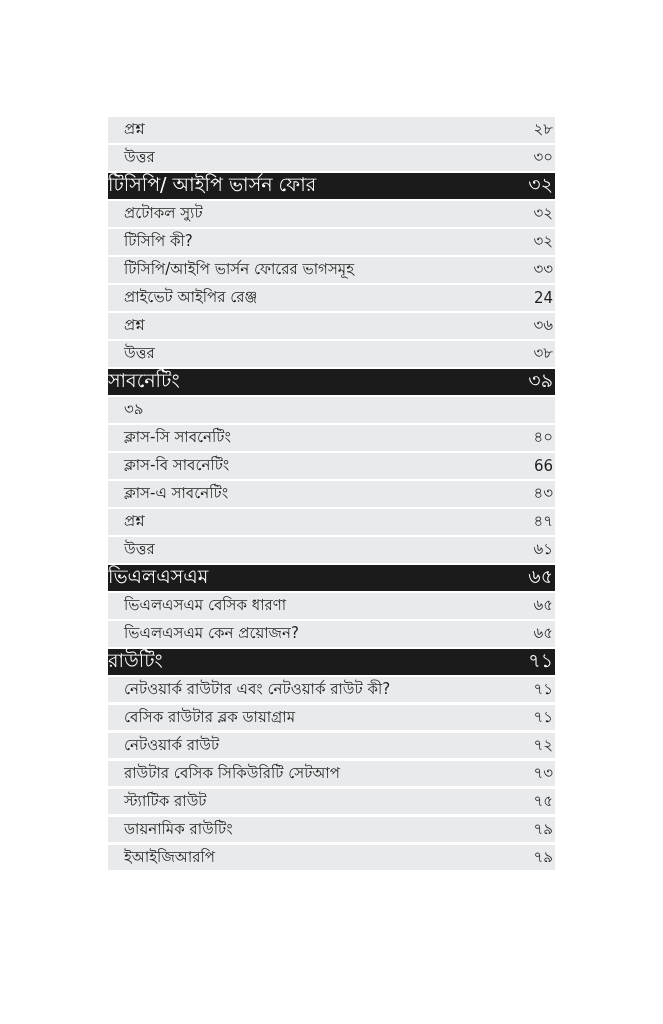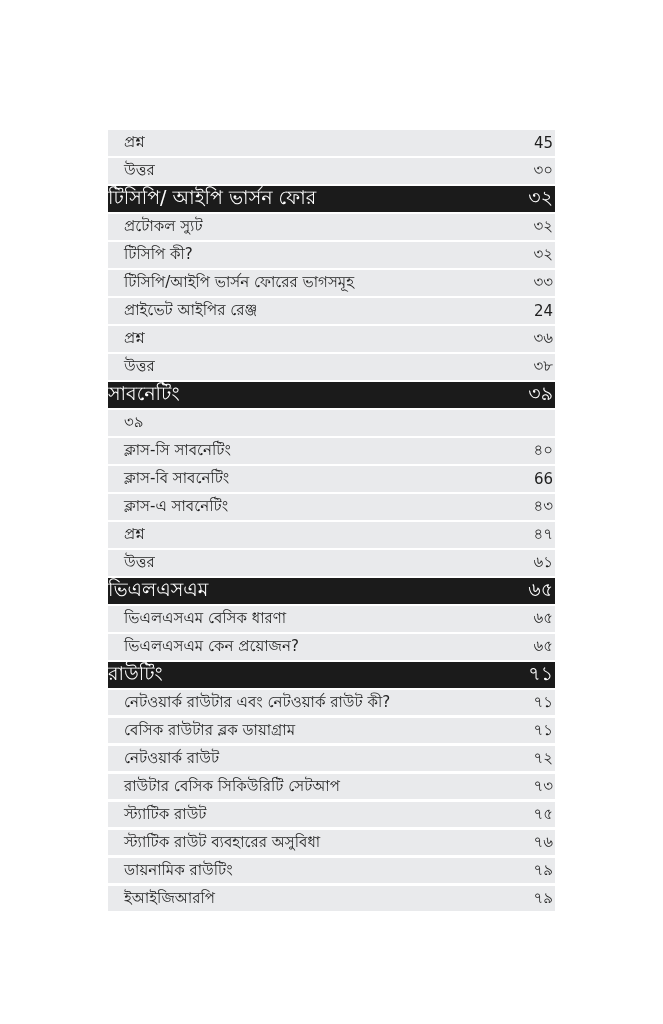--- a/index.html
+++ b/index.html
@@ -5,7 +5,7 @@
   html, body { margin: 0; padding: 0; background: #ffffff; }
   body { width: 663px; height: 1024px; position: relative; overflow: hidden;
          font-family: "DejaVu Sans", "Liberation Sans", sans-serif; }
-  .toc { position: absolute; left: 108px; top: 130px; width: 447px; }
+  .toc { position: absolute; left: 108px; top: 117px; width: 447px; }
   .row { height: 25.8px; margin-bottom: 2.2px; display: flex; align-items: center;
          justify-content: space-between; box-sizing: border-box; font-size: 15px; }
   .row.item { background: #e9eaec; color: #1e1e1e; padding: 0 2px 0 16px; }

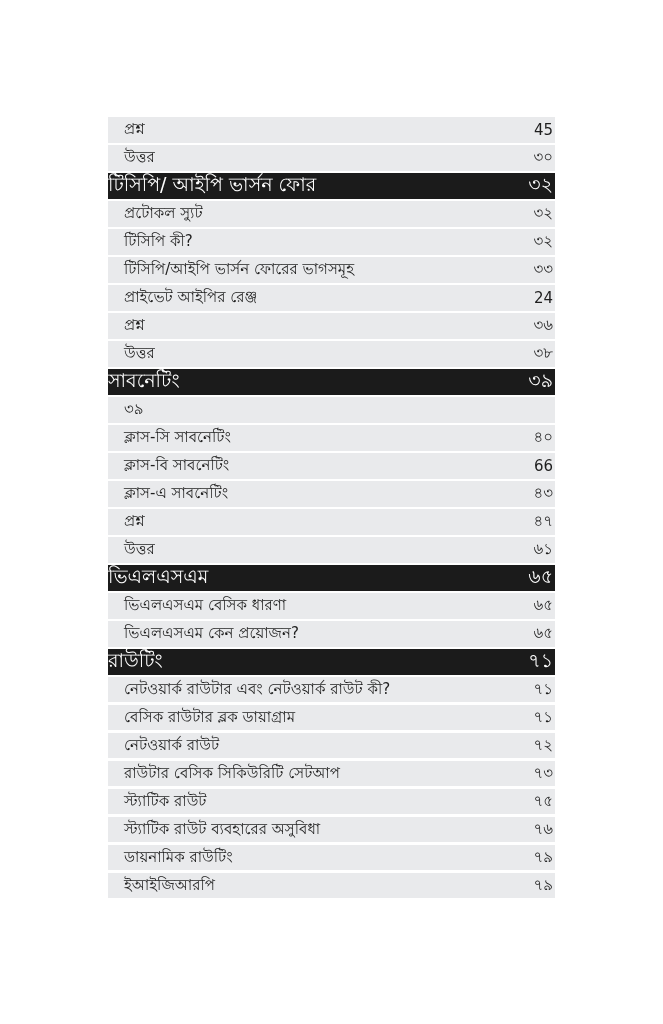--- a/index.html
+++ b/index.html
@@ -19,7 +19,7 @@
 <div class="toc">
   <div class="row item">
       <span class="label">প্রশ্ন</span>
-      <span class="page">45</span>
+      <span class="page">২৮</span>
     </div>
   <div class="row item">
       <span class="label">উত্তর</span>

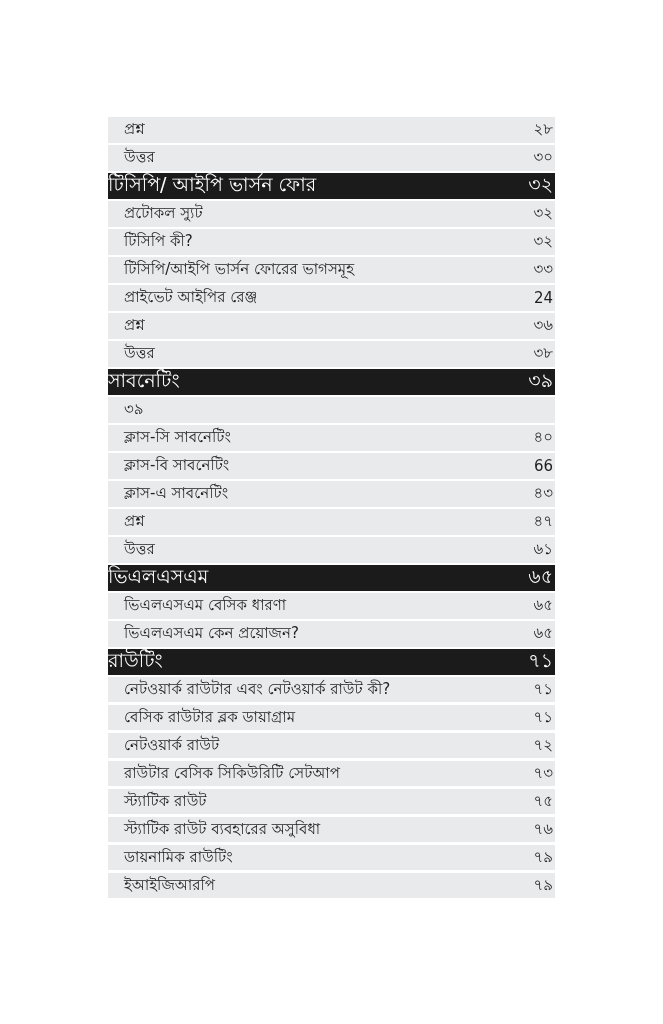--- a/index.html
+++ b/index.html
@@ -117,10 +117,6 @@
       <span class="page">৭৫</span>
     </div>
   <div class="row item">
-      <span class="label">স্ট্যাটিক রাউট ব্যবহারের অসুবিধা</span>
-      <span class="page">৭৬</span>
-    </div>
-  <div class="row item">
       <span class="label">ডায়নামিক রাউটিং</span>
       <span class="page">৭৯</span>
     </div>

